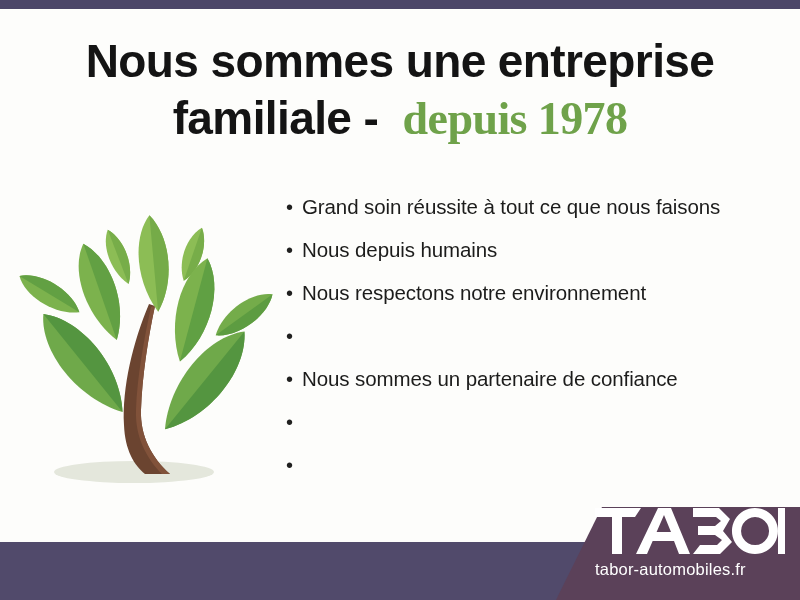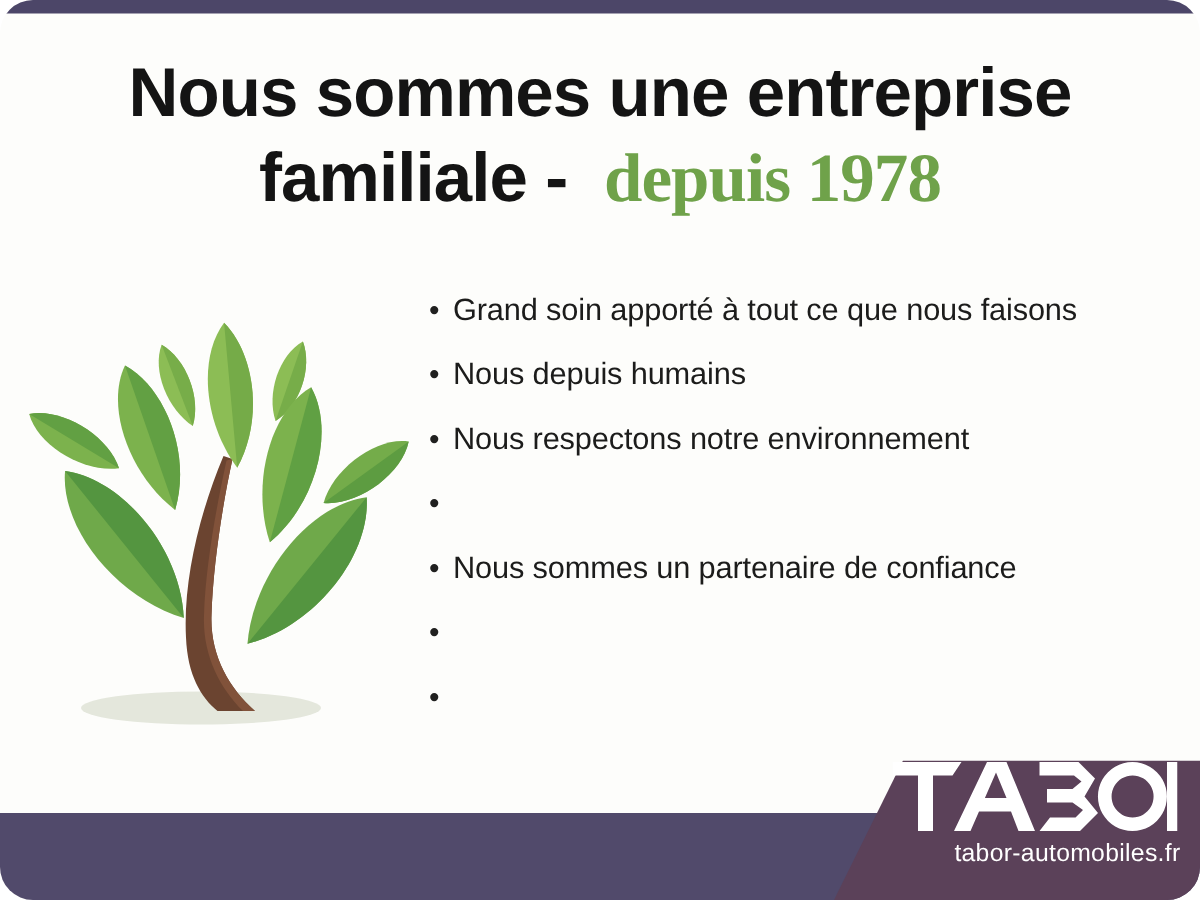--- a/index.html
+++ b/index.html
@@ -16,7 +16,6 @@
     height: 600px;
     overflow: hidden;
     background: #fdfdfb;
-    border-radius: 22px;
   }
 
   

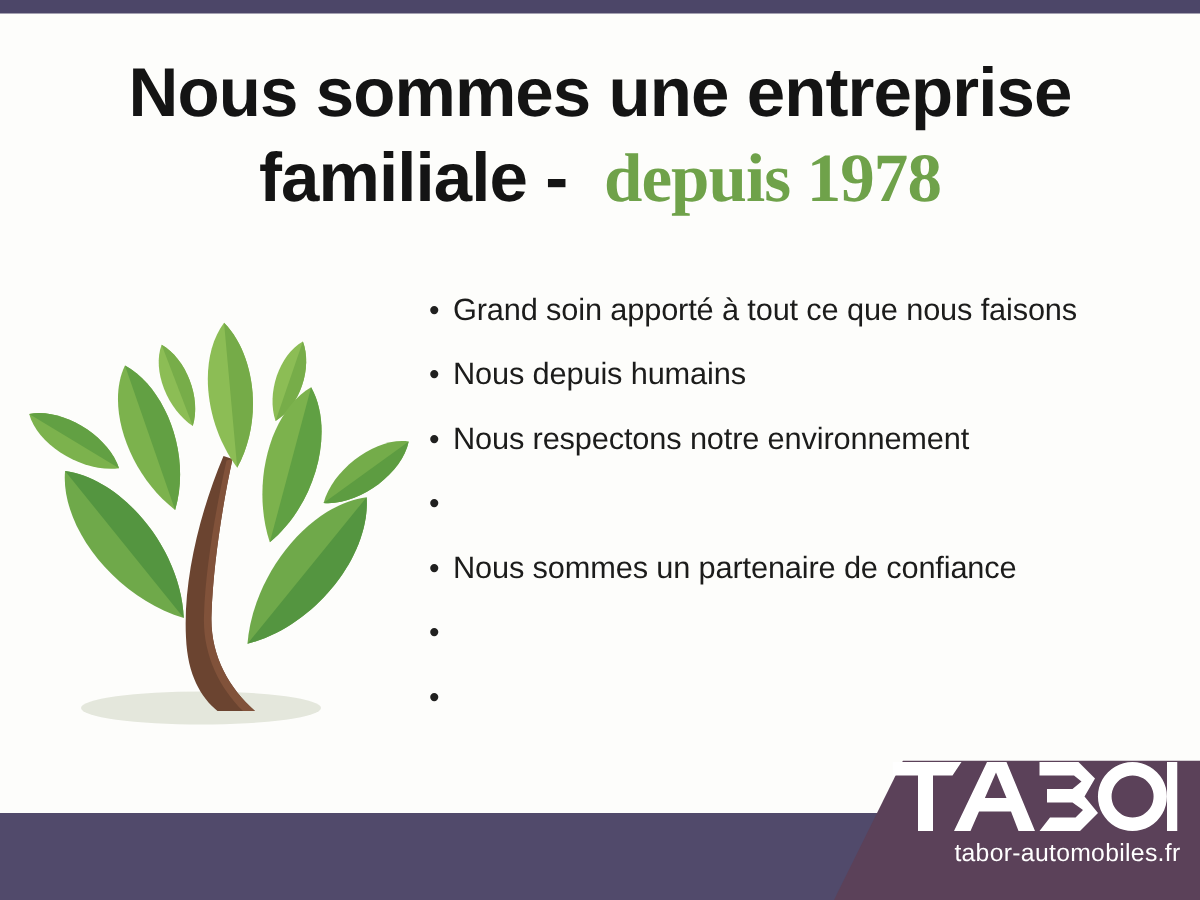--- a/index.html
+++ b/index.html
@@ -189,7 +189,7 @@
   <div class="bullets">
     <div class="bullet-row">
       <span class="bullet-dot">•</span>
-      <span class="bullet-text">Grand soin apporté à tout ce que nous faisons</span>
+      <span class="bullet-text">Grand soin réussite à tout ce que nous faisons</span>
     </div>
     <div class="bullet-row">
       <span class="bullet-dot">•</span>

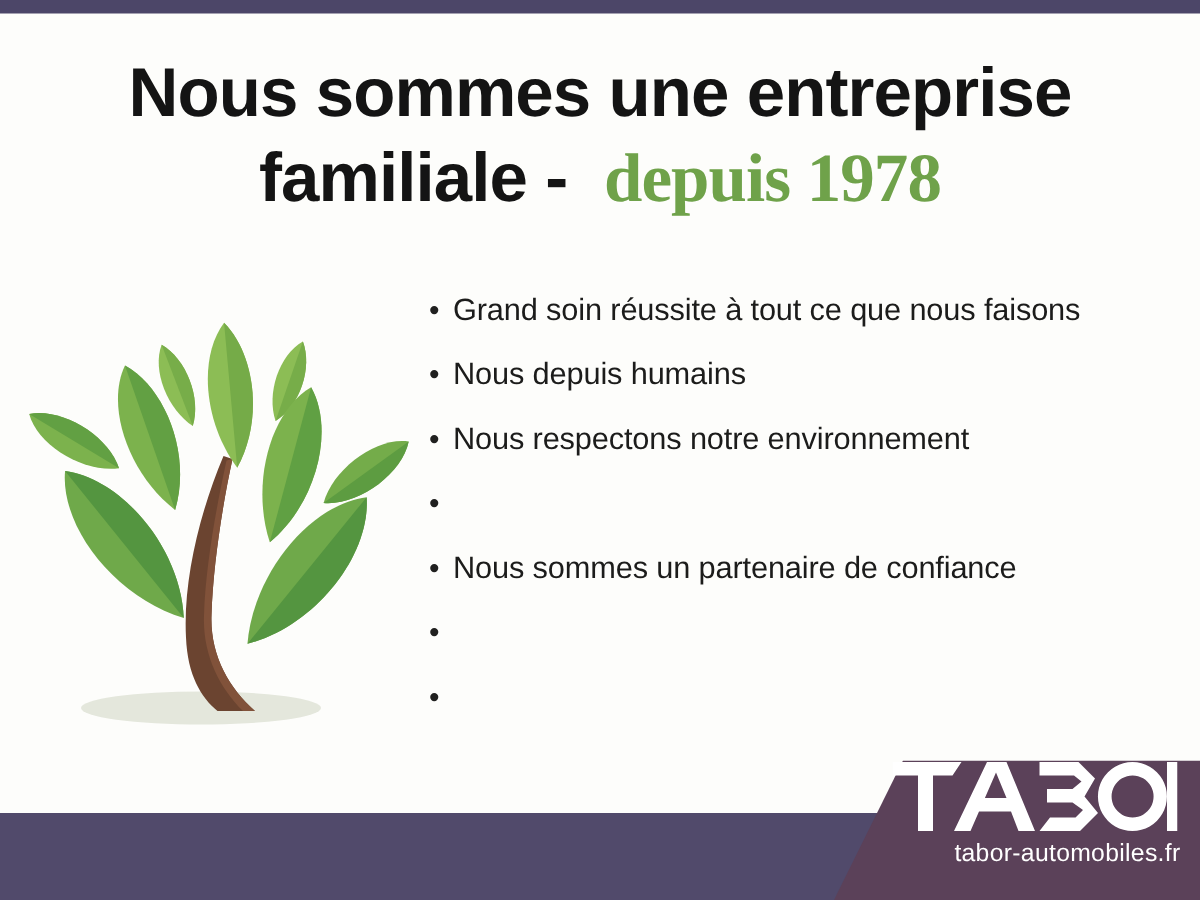--- a/index.html
+++ b/index.html
@@ -55,7 +55,7 @@
     left: 595px;
     top: 560px;
     width: 192px;
-    text-align: right;
+    text-align: left;
     color: #ffffff;
     font-size: 16.5px;
     letter-spacing: 0.2px;

